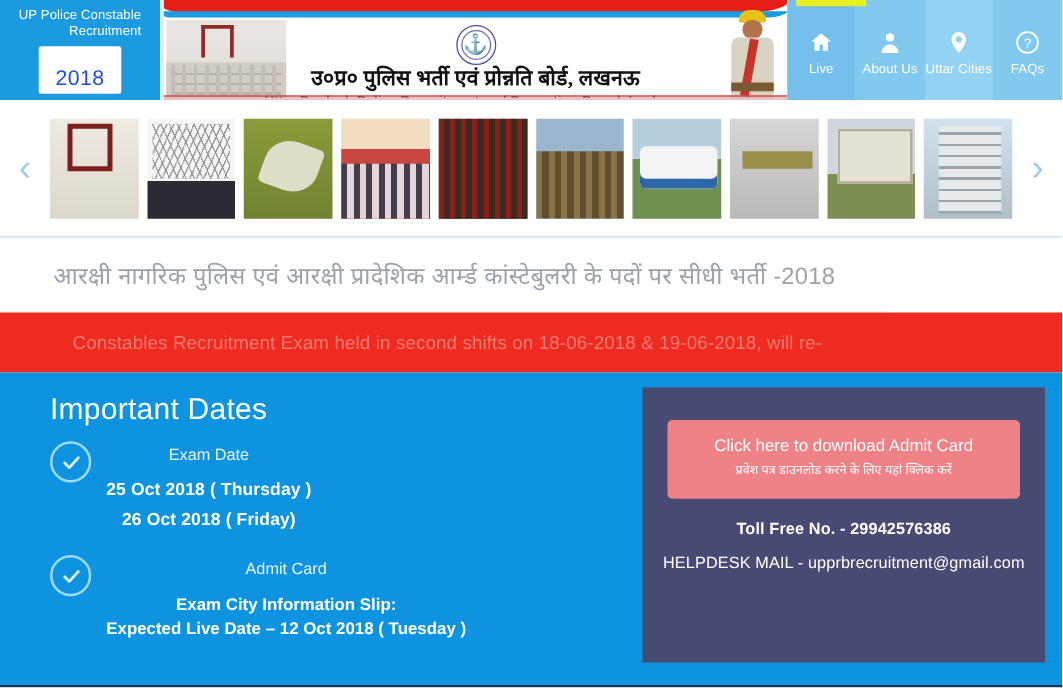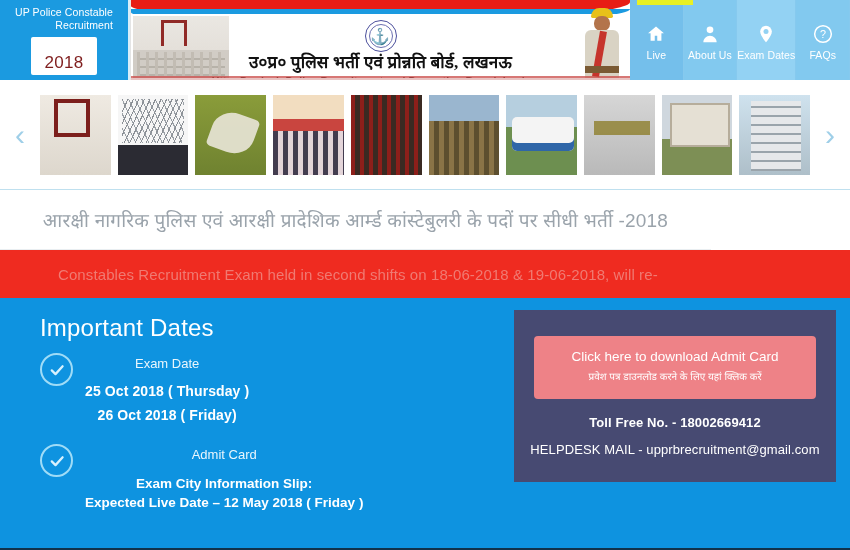--- a/index.html
+++ b/index.html
@@ -21,7 +21,7 @@
   }
   .brand-line1 { font-size: 10.5px; line-height: 13px; text-align: right; letter-spacing: .1px; }
   .brand-year {
-    margin-top: 5px; background:#fff; color:#7f1d1d; font-size: 17px;
+    margin-top: 5px; background:#fff; color:#1d4ed8; font-size: 17px;
     padding: 16px 13px 2px; border-radius: 2px; letter-spacing: .3px;
   }
 

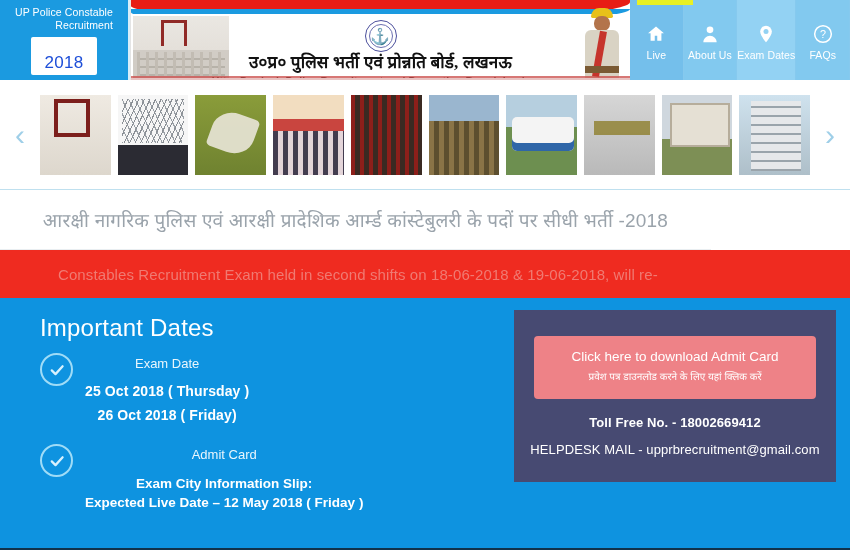--- a/index.html
+++ b/index.html
@@ -268,7 +268,7 @@
               <circle cx="12" cy="9" r="3" fill="#93d2f3"></circle>
             </svg>
         </span>
-        <span class="nav-label">Exam Dates</span>
+        <span class="nav-label">Uttar Cities</span>
       </div>
 
       <div class="nav-item alt">

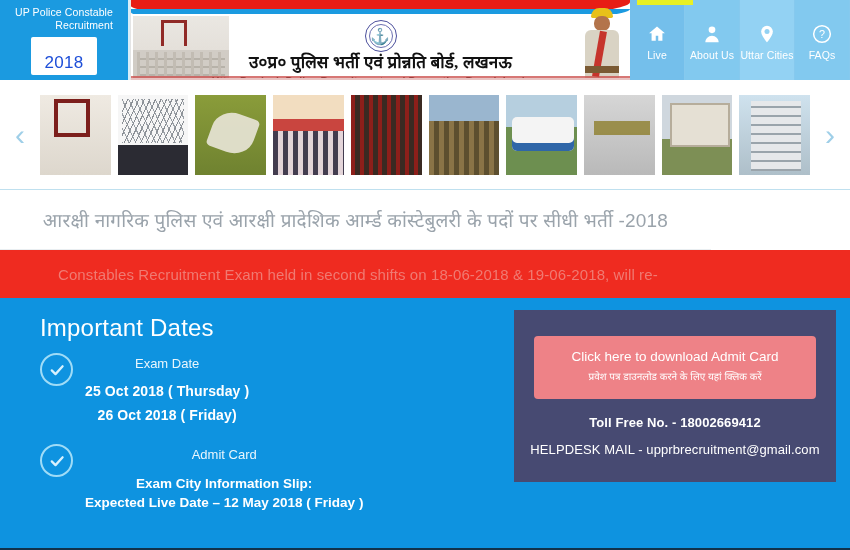--- a/index.html
+++ b/index.html
@@ -186,7 +186,7 @@
   .spacer-gap { height:14px; }
 
   .right-card {
-    position:absolute; right:14px; top:12px; width:322px; height:172px;
+    position:absolute; right:14px; top:12px; width:322px; height:220px;
     background:#474a72;
     display:flex; flex-direction:column; align-items:center; padding-top:26px;
   }

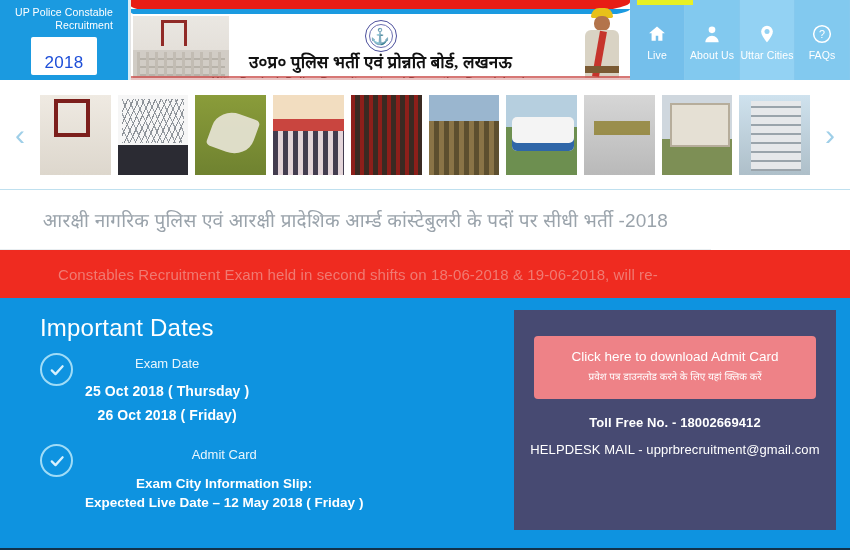--- a/index.html
+++ b/index.html
@@ -342,7 +342,7 @@
         <div class="admit-btn-en">Click here to download Admit Card</div>
         <div class="admit-btn-hi">प्रवेश पत्र डाउनलोड करने के लिए यहां क्लिक करें</div>
       </div>
-      <div class="tollfree">Toll Free No. - 18002669412</div>
+      <div class="tollfree">Toll Free No. - 29942576386</div>
       <div class="helpdesk">HELPDESK MAIL - upprbrecruitment@gmail.com</div>
     </div>
   </div>

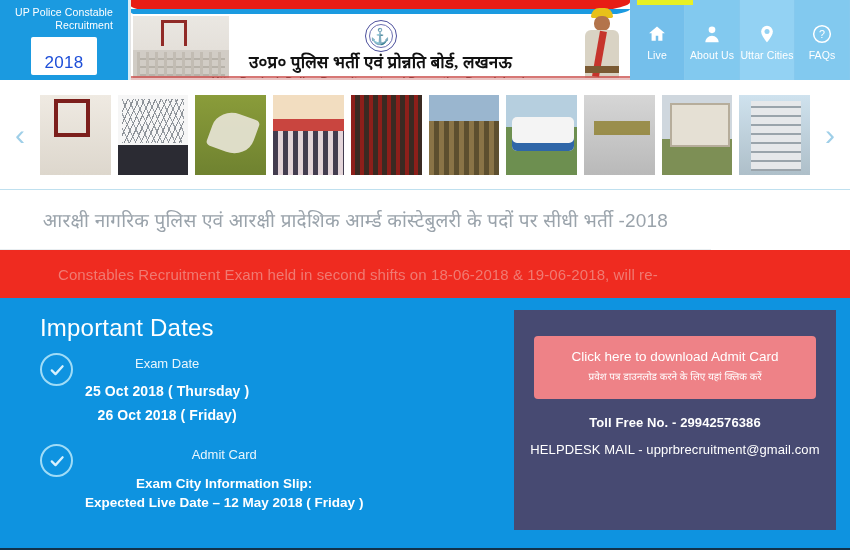--- a/index.html
+++ b/index.html
@@ -333,7 +333,7 @@
       <div class="date-block">
         <div class="date-label">Admit Card</div>
         <div class="slip-line">Exam City Information Slip:</div>
-        <div class="slip-line">Expected Live Date – 12 May 2018 ( Friday )</div>
+        <div class="slip-line">Expected Live Date – 12 Oct 2018 ( Tuesday )</div>
       </div>
     </div>
 

